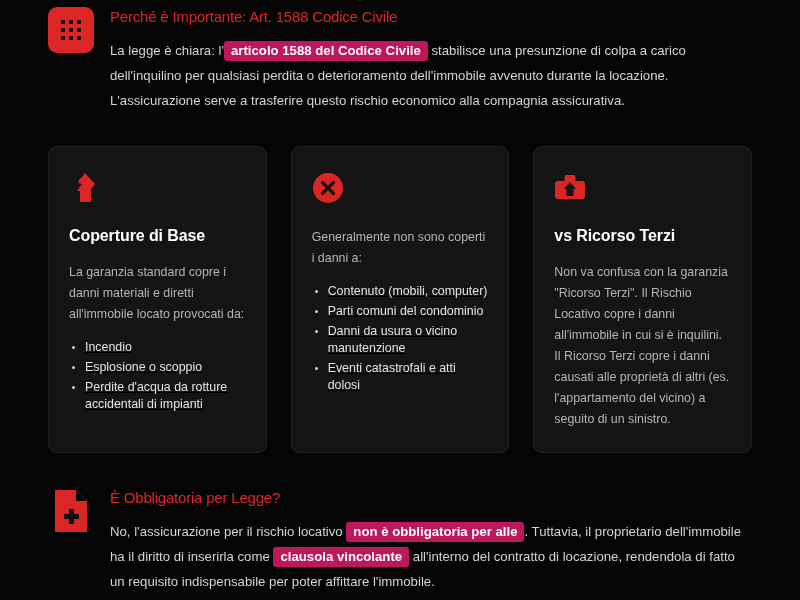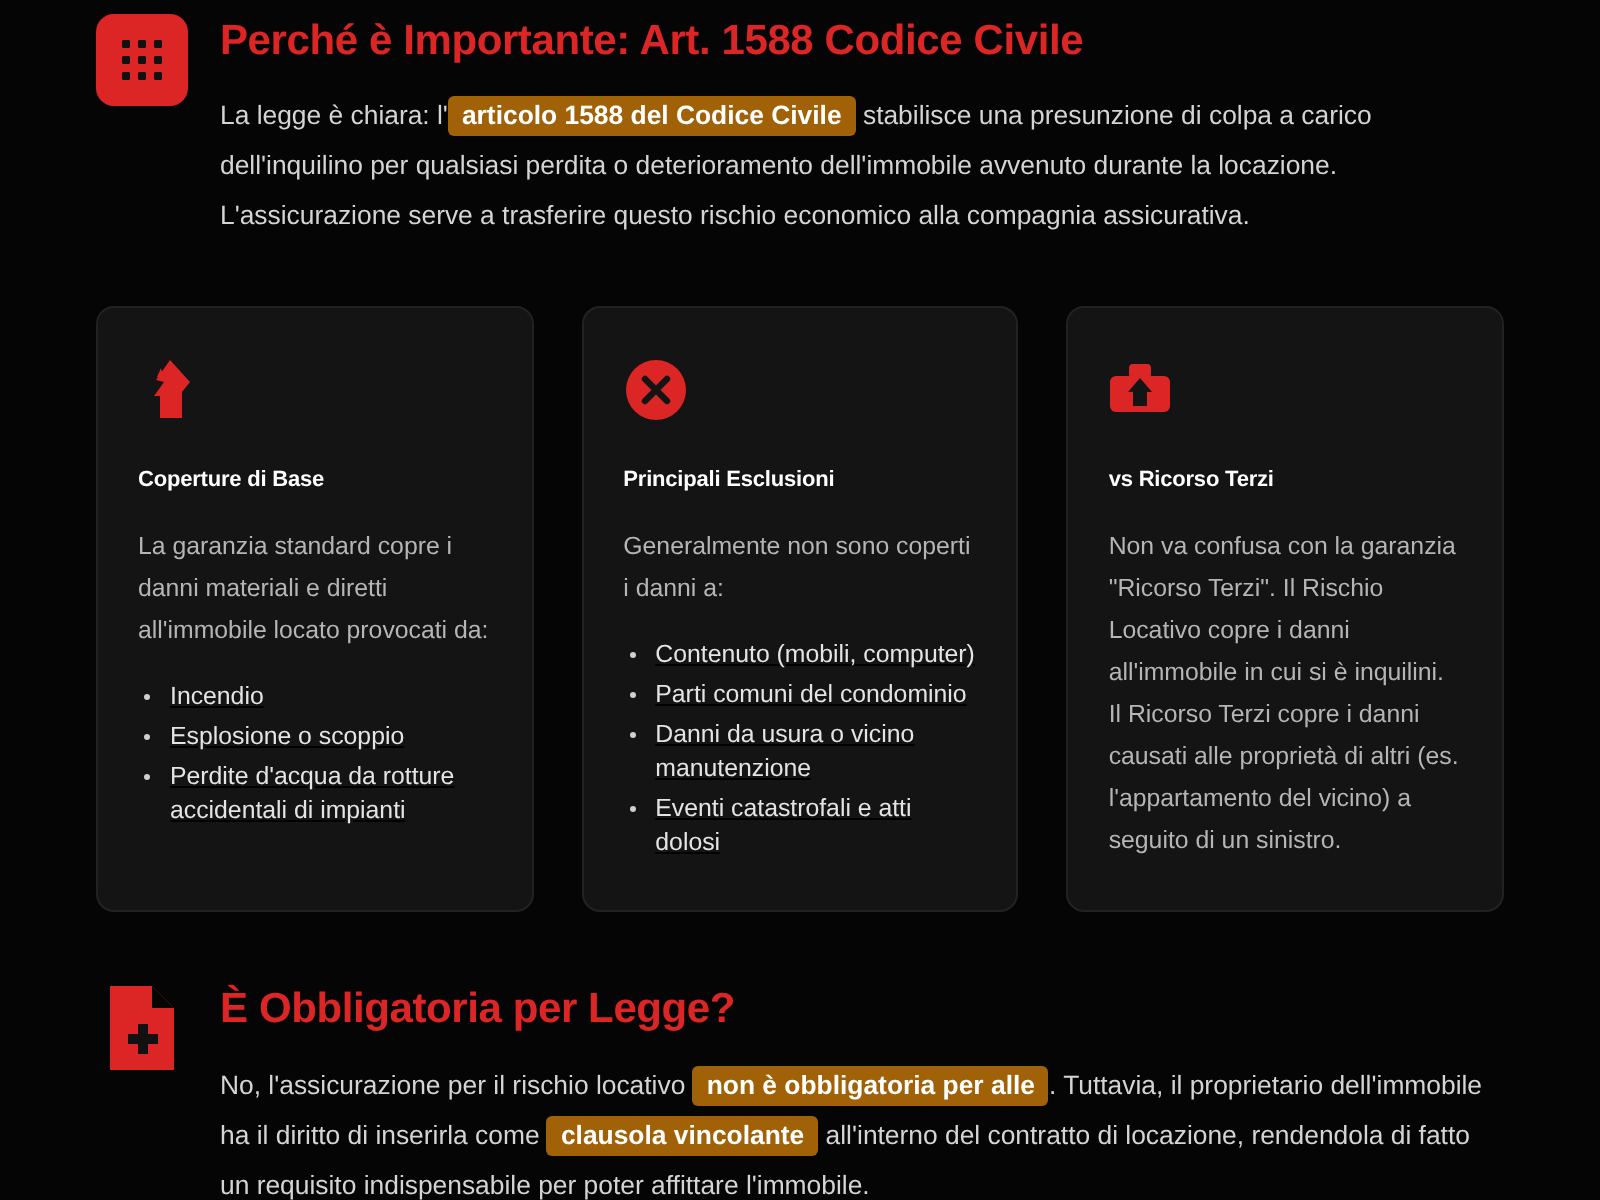--- a/index.html
+++ b/index.html
@@ -32,8 +32,8 @@
 
   .sec-title {
     color: #dc2626;
-    font-size: 21px;
-    font-weight: bold;
+    font-size: 15px;
+    font-weight: normal;
     letter-spacing: -0.2px;
     line-height: 1.25;
     margin-bottom: 11px;

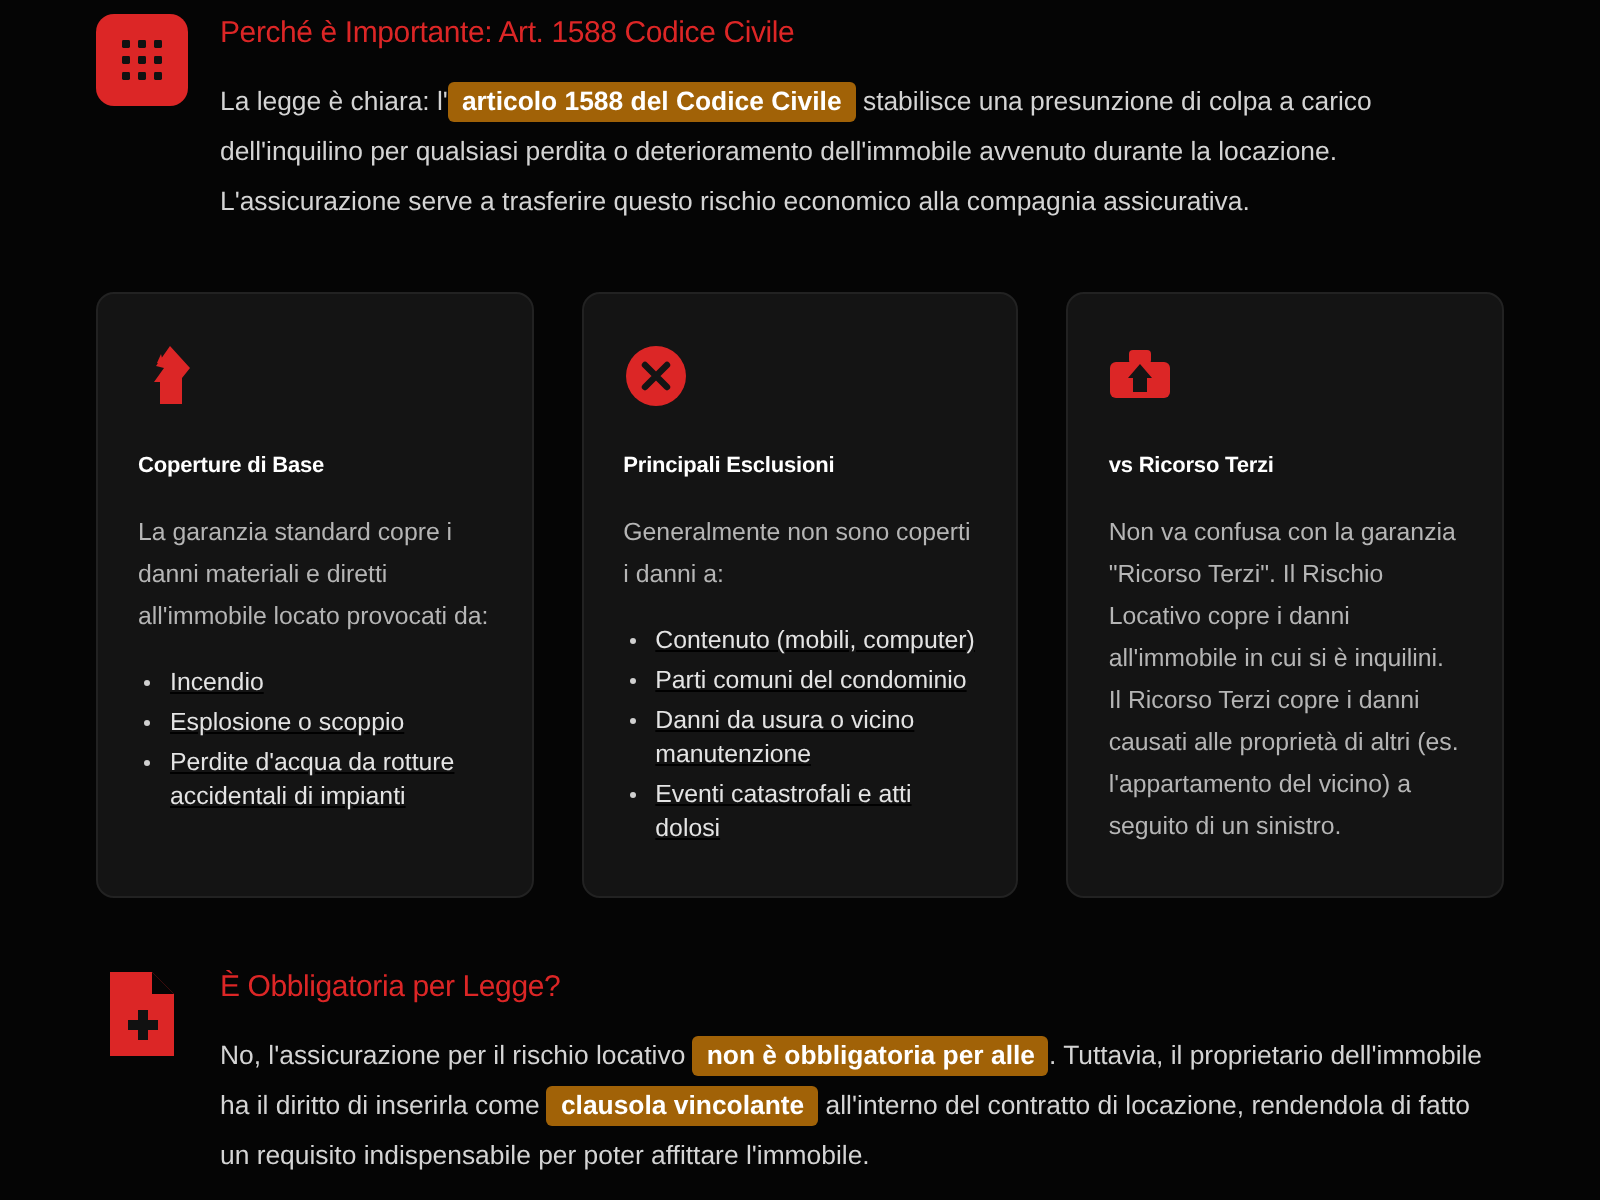--- a/index.html
+++ b/index.html
@@ -44,7 +44,7 @@
     line-height: 25px;
   }
   .hl {
-    background: #a16207;
+    background: #be185d;
     color: #ffffff;
     font-weight: bold;
     padding: 2px 7px 3px 7px;

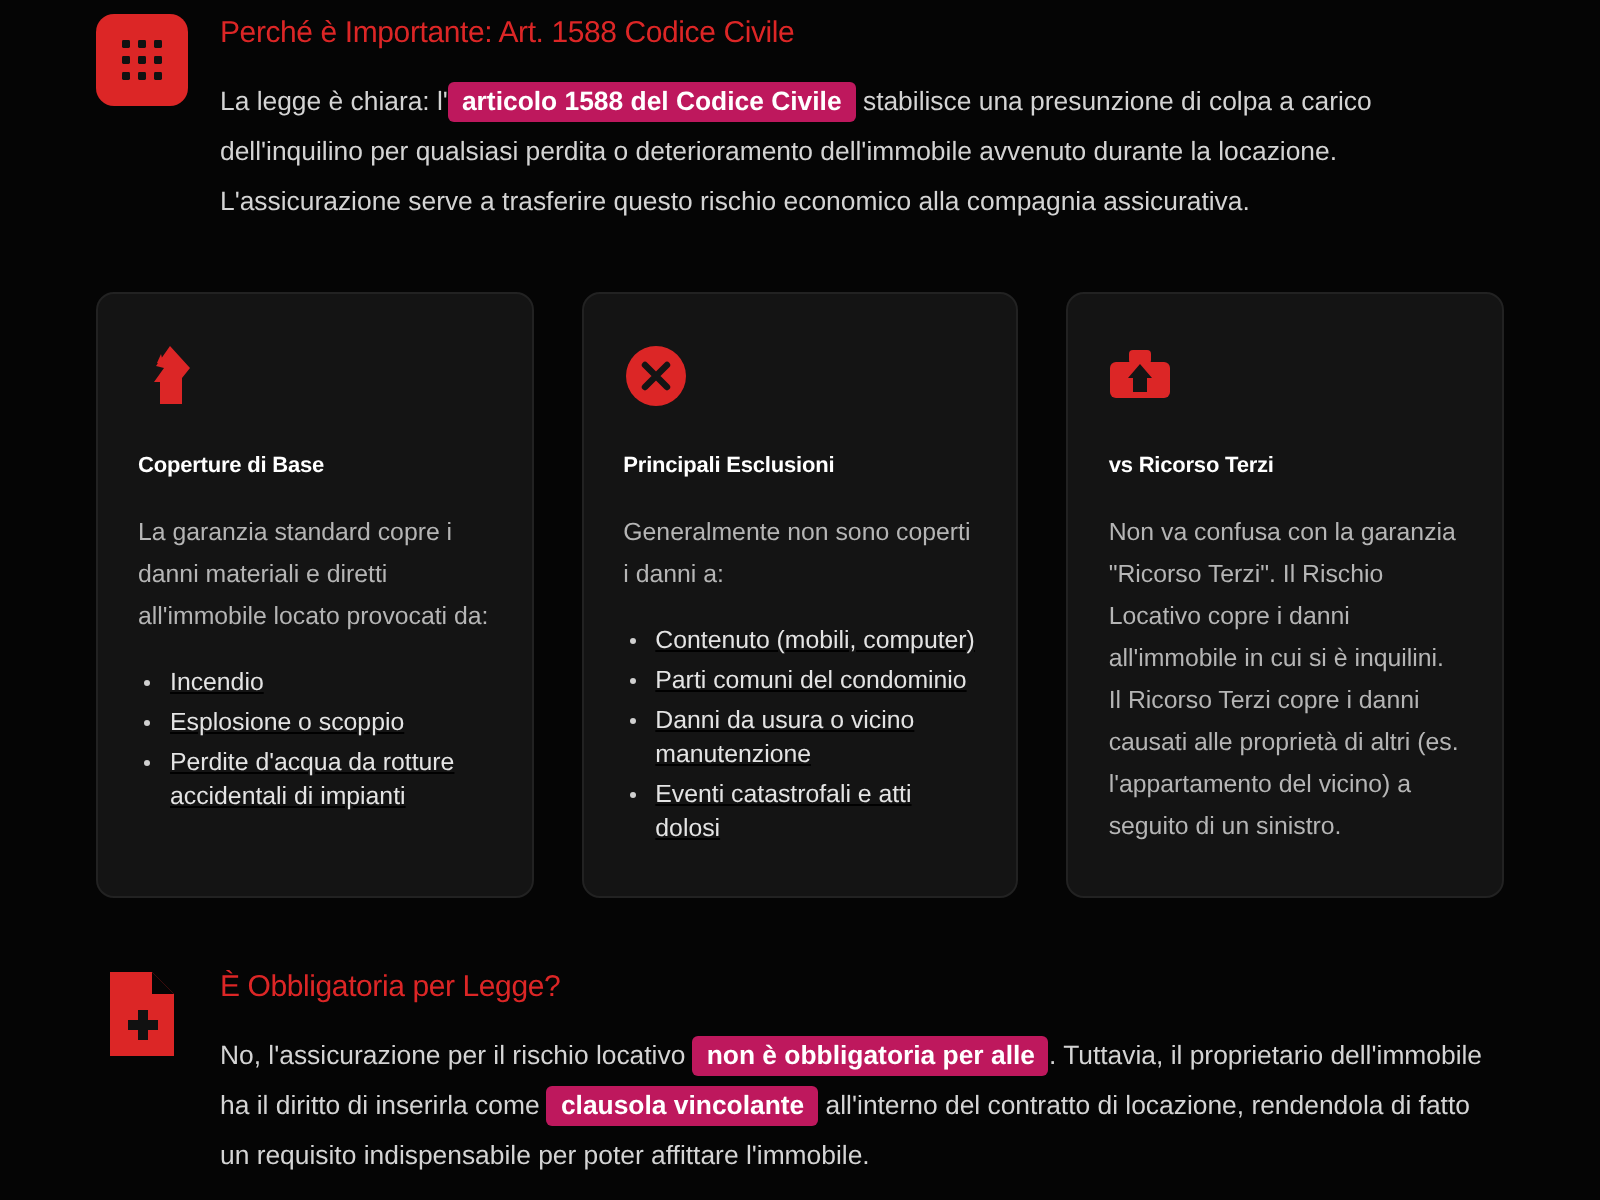--- a/index.html
+++ b/index.html
@@ -86,7 +86,7 @@
   }
   .card-title {
     color: #ffffff;
-    font-size: 11px;
+    font-size: 16px;
     font-weight: bold;
     letter-spacing: -0.1px;
     margin-bottom: 17px;

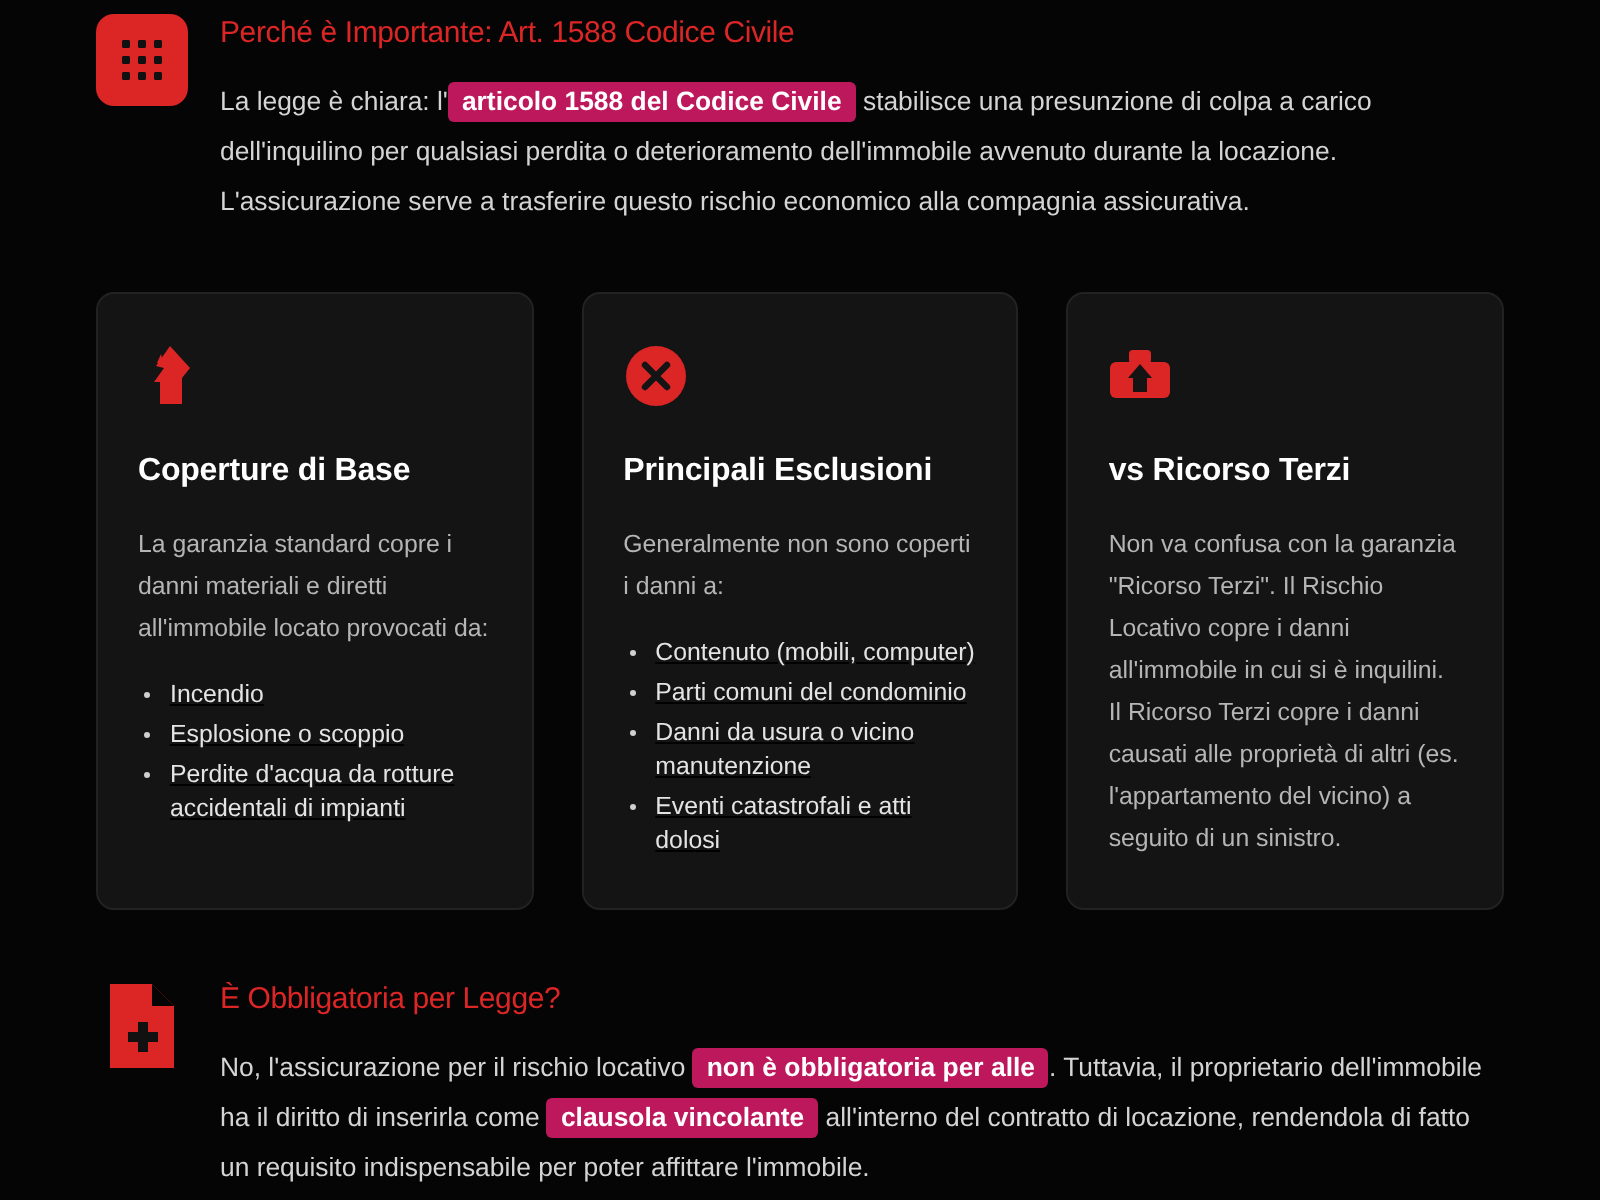--- a/index.html
+++ b/index.html
@@ -176,7 +176,6 @@
           <path d="M10.5 10.5 L21.5 21.5 M21.5 10.5 L10.5 21.5" stroke="#141414" stroke-width="3.2" stroke-linecap="round"></path>
         </svg>
       </div>
-      <div class="card-title">Principali Esclusioni</div>
       <div class="card-text">Generalmente non sono coperti i danni a:</div>
       <ul class="card-list">
         <li>Contenuto (mobili, computer)</li>

